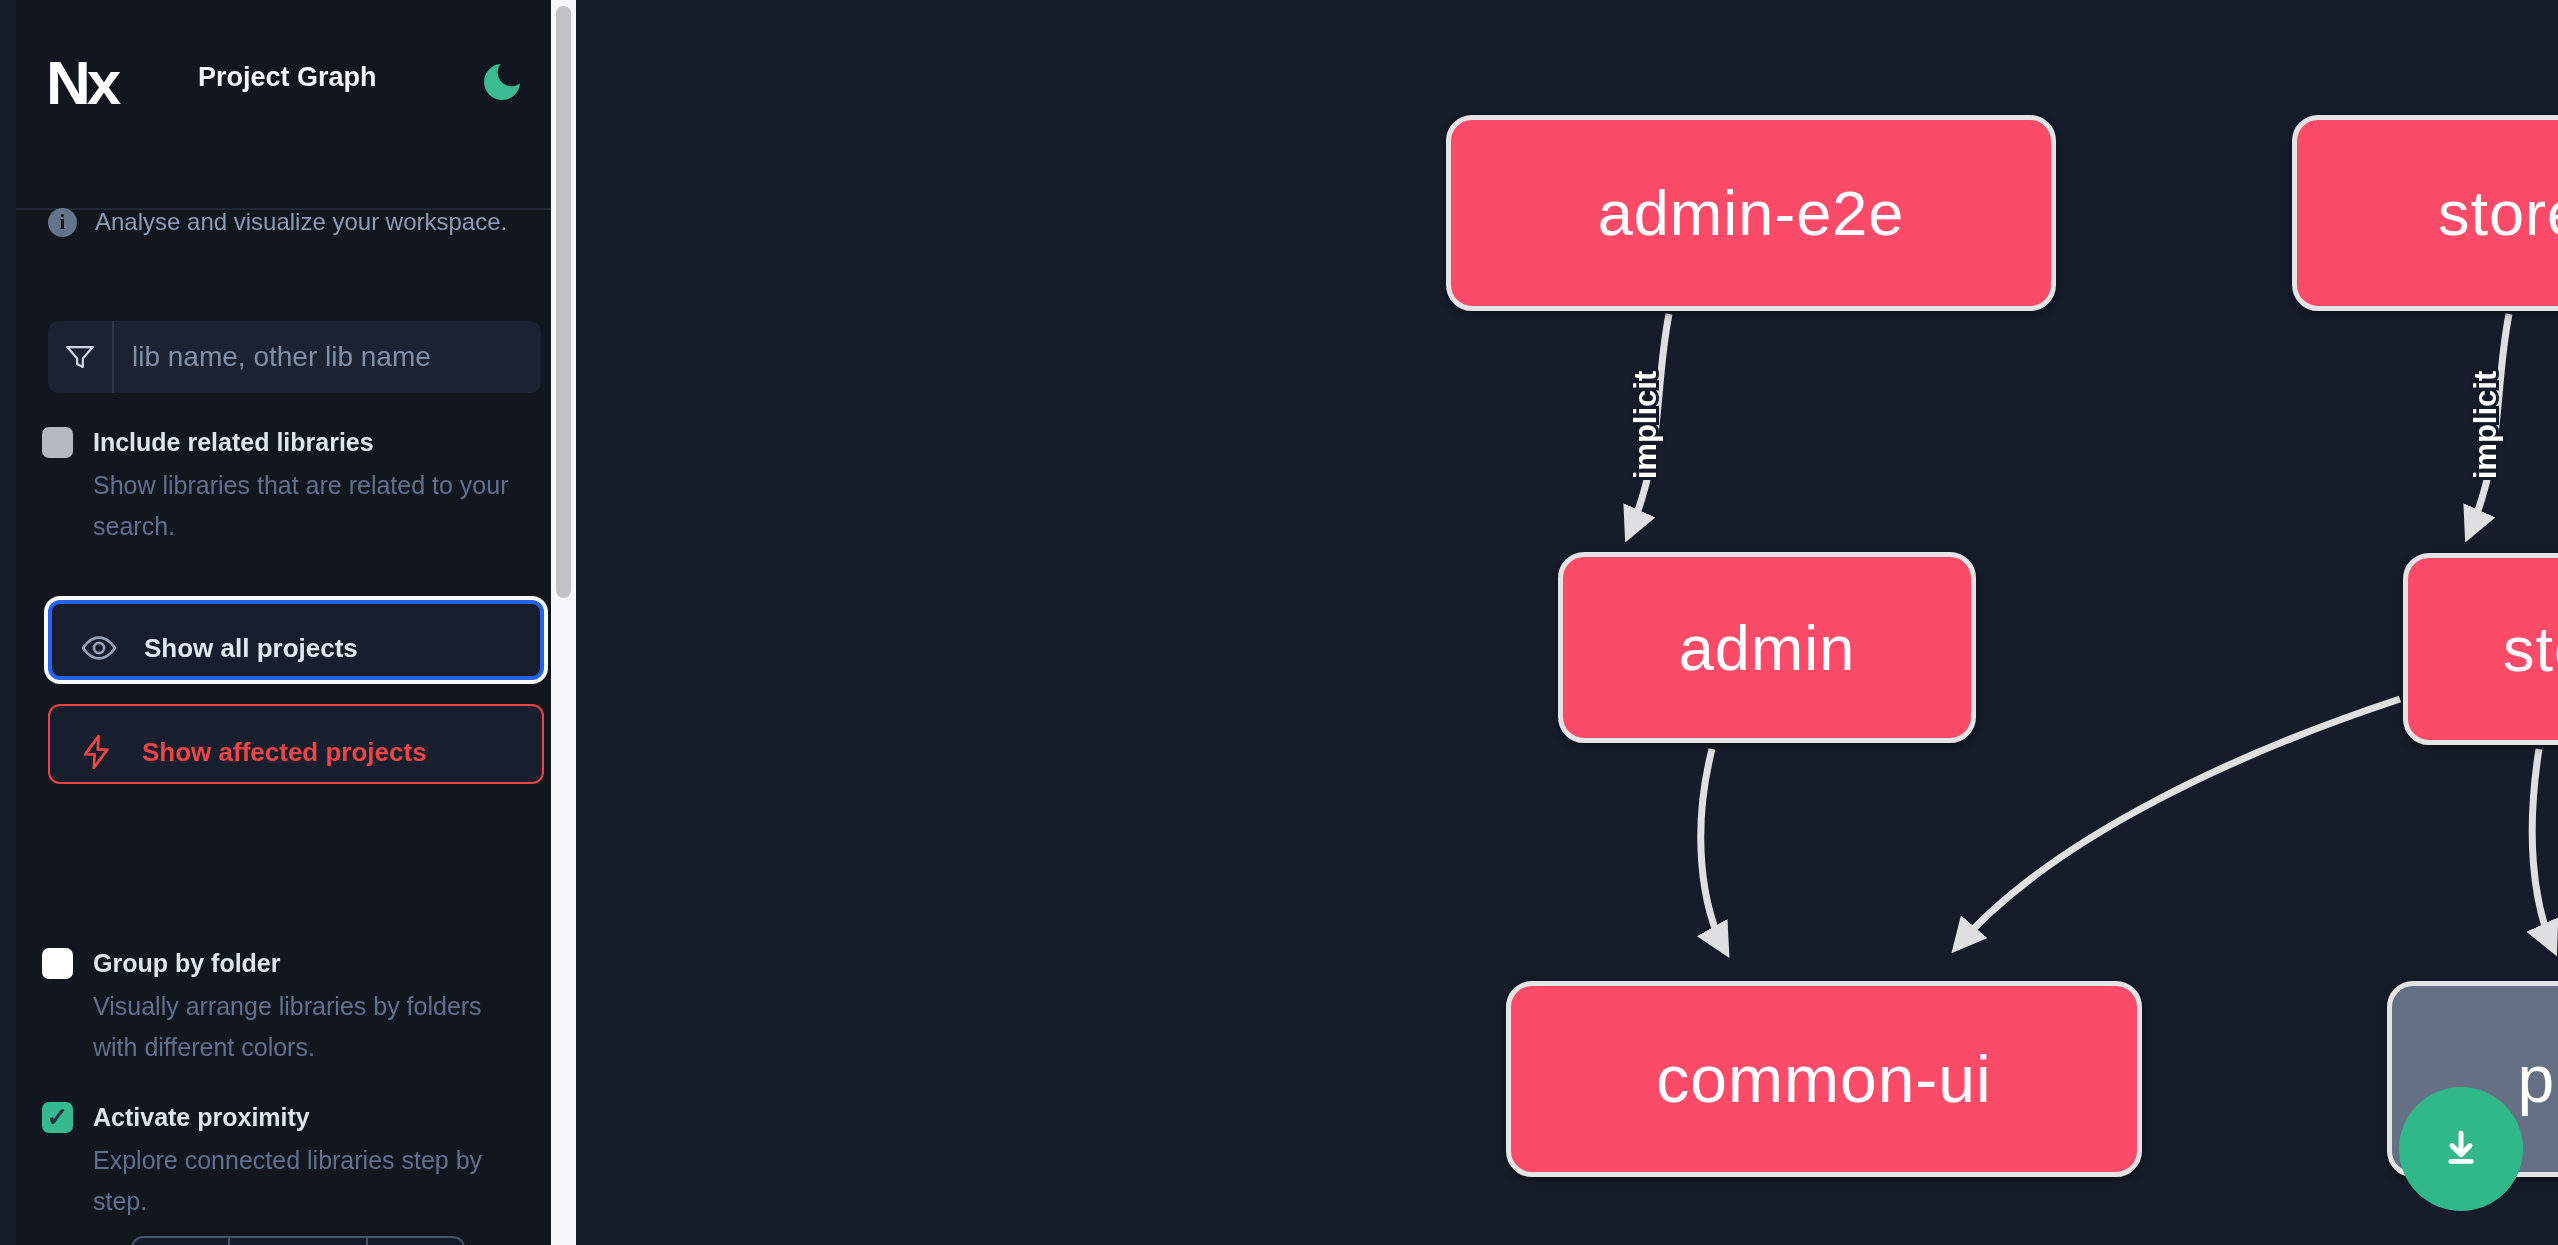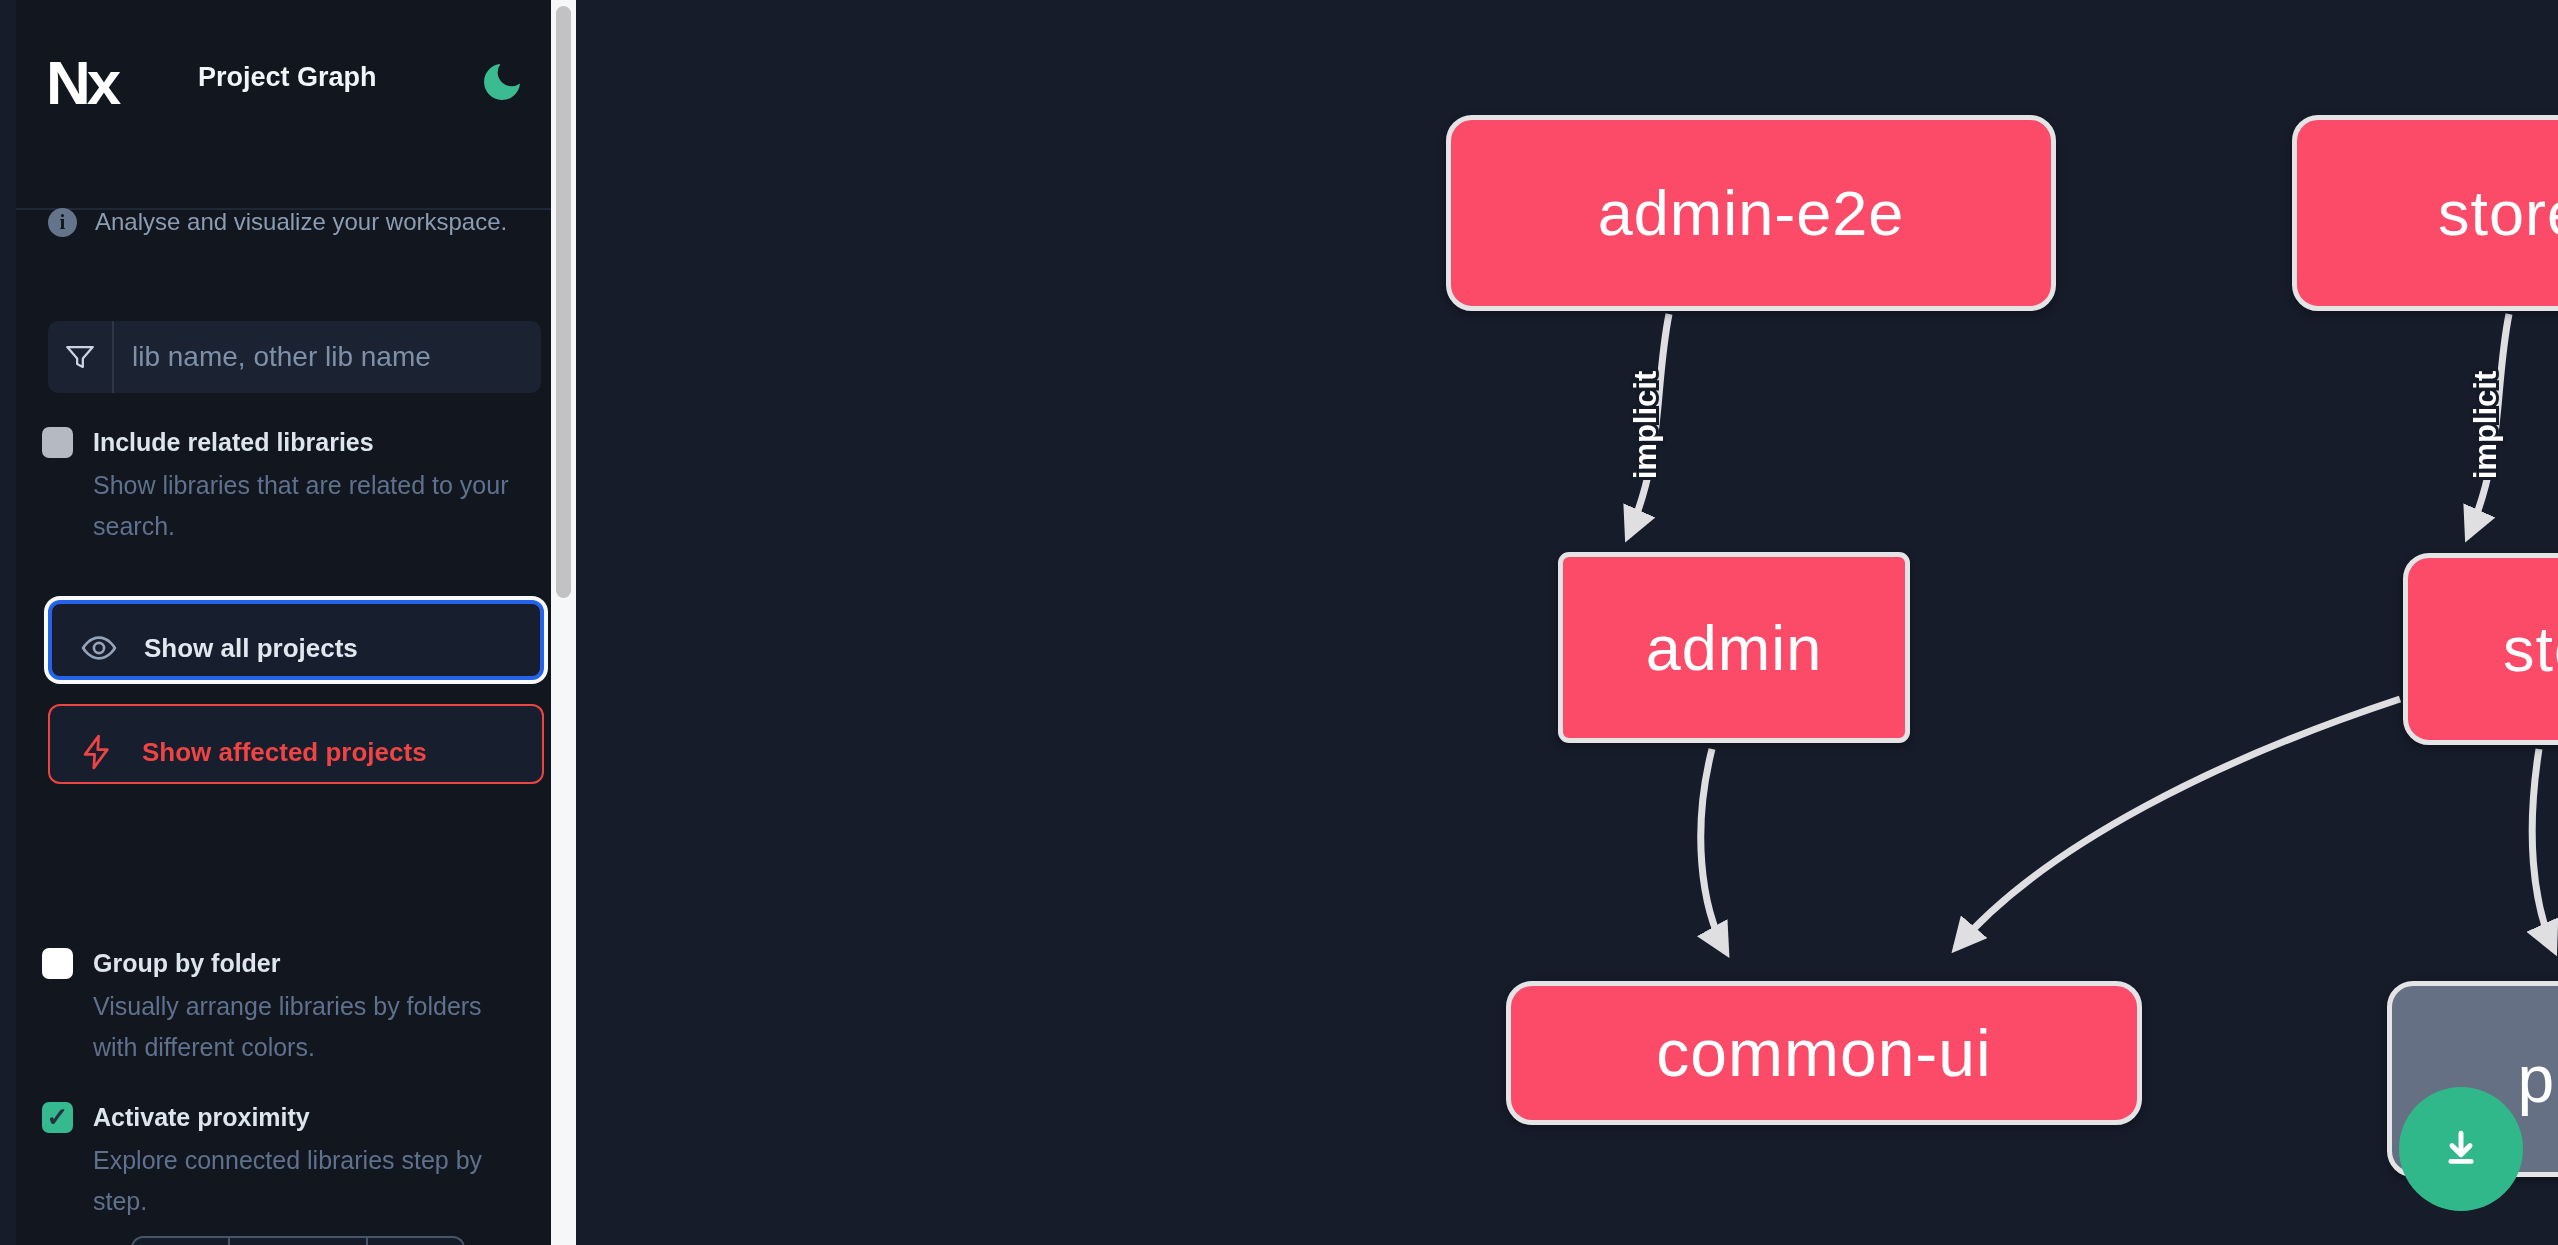--- a/index.html
+++ b/index.html
@@ -102,7 +102,7 @@
 
     <div class="node pink" style="left:870px;top:115px;width:610px;height:196px;">admin-e2e</div>
     <div class="node pink" style="left:1716px;top:115px;width:567px;height:196px;">store-e2e</div>
-    <div class="node pink" style="left:982px;top:552px;width:352px;height:191px;border-radius:11px;">admin</div>
+    <div class="node pink" style="left:982px;top:552px;width:418px;height:191px;">admin</div>
     <div class="node pink" style="left:1827px;top:553px;width:345px;height:192px;">store</div>
     <div class="node pink" style="left:930px;top:981px;width:636px;height:144px;font-size:66px;">common-ui</div>
     <div class="node gray" style="left:1811px;top:981px;width:522px;height:196px;font-size:66px;">products</div>

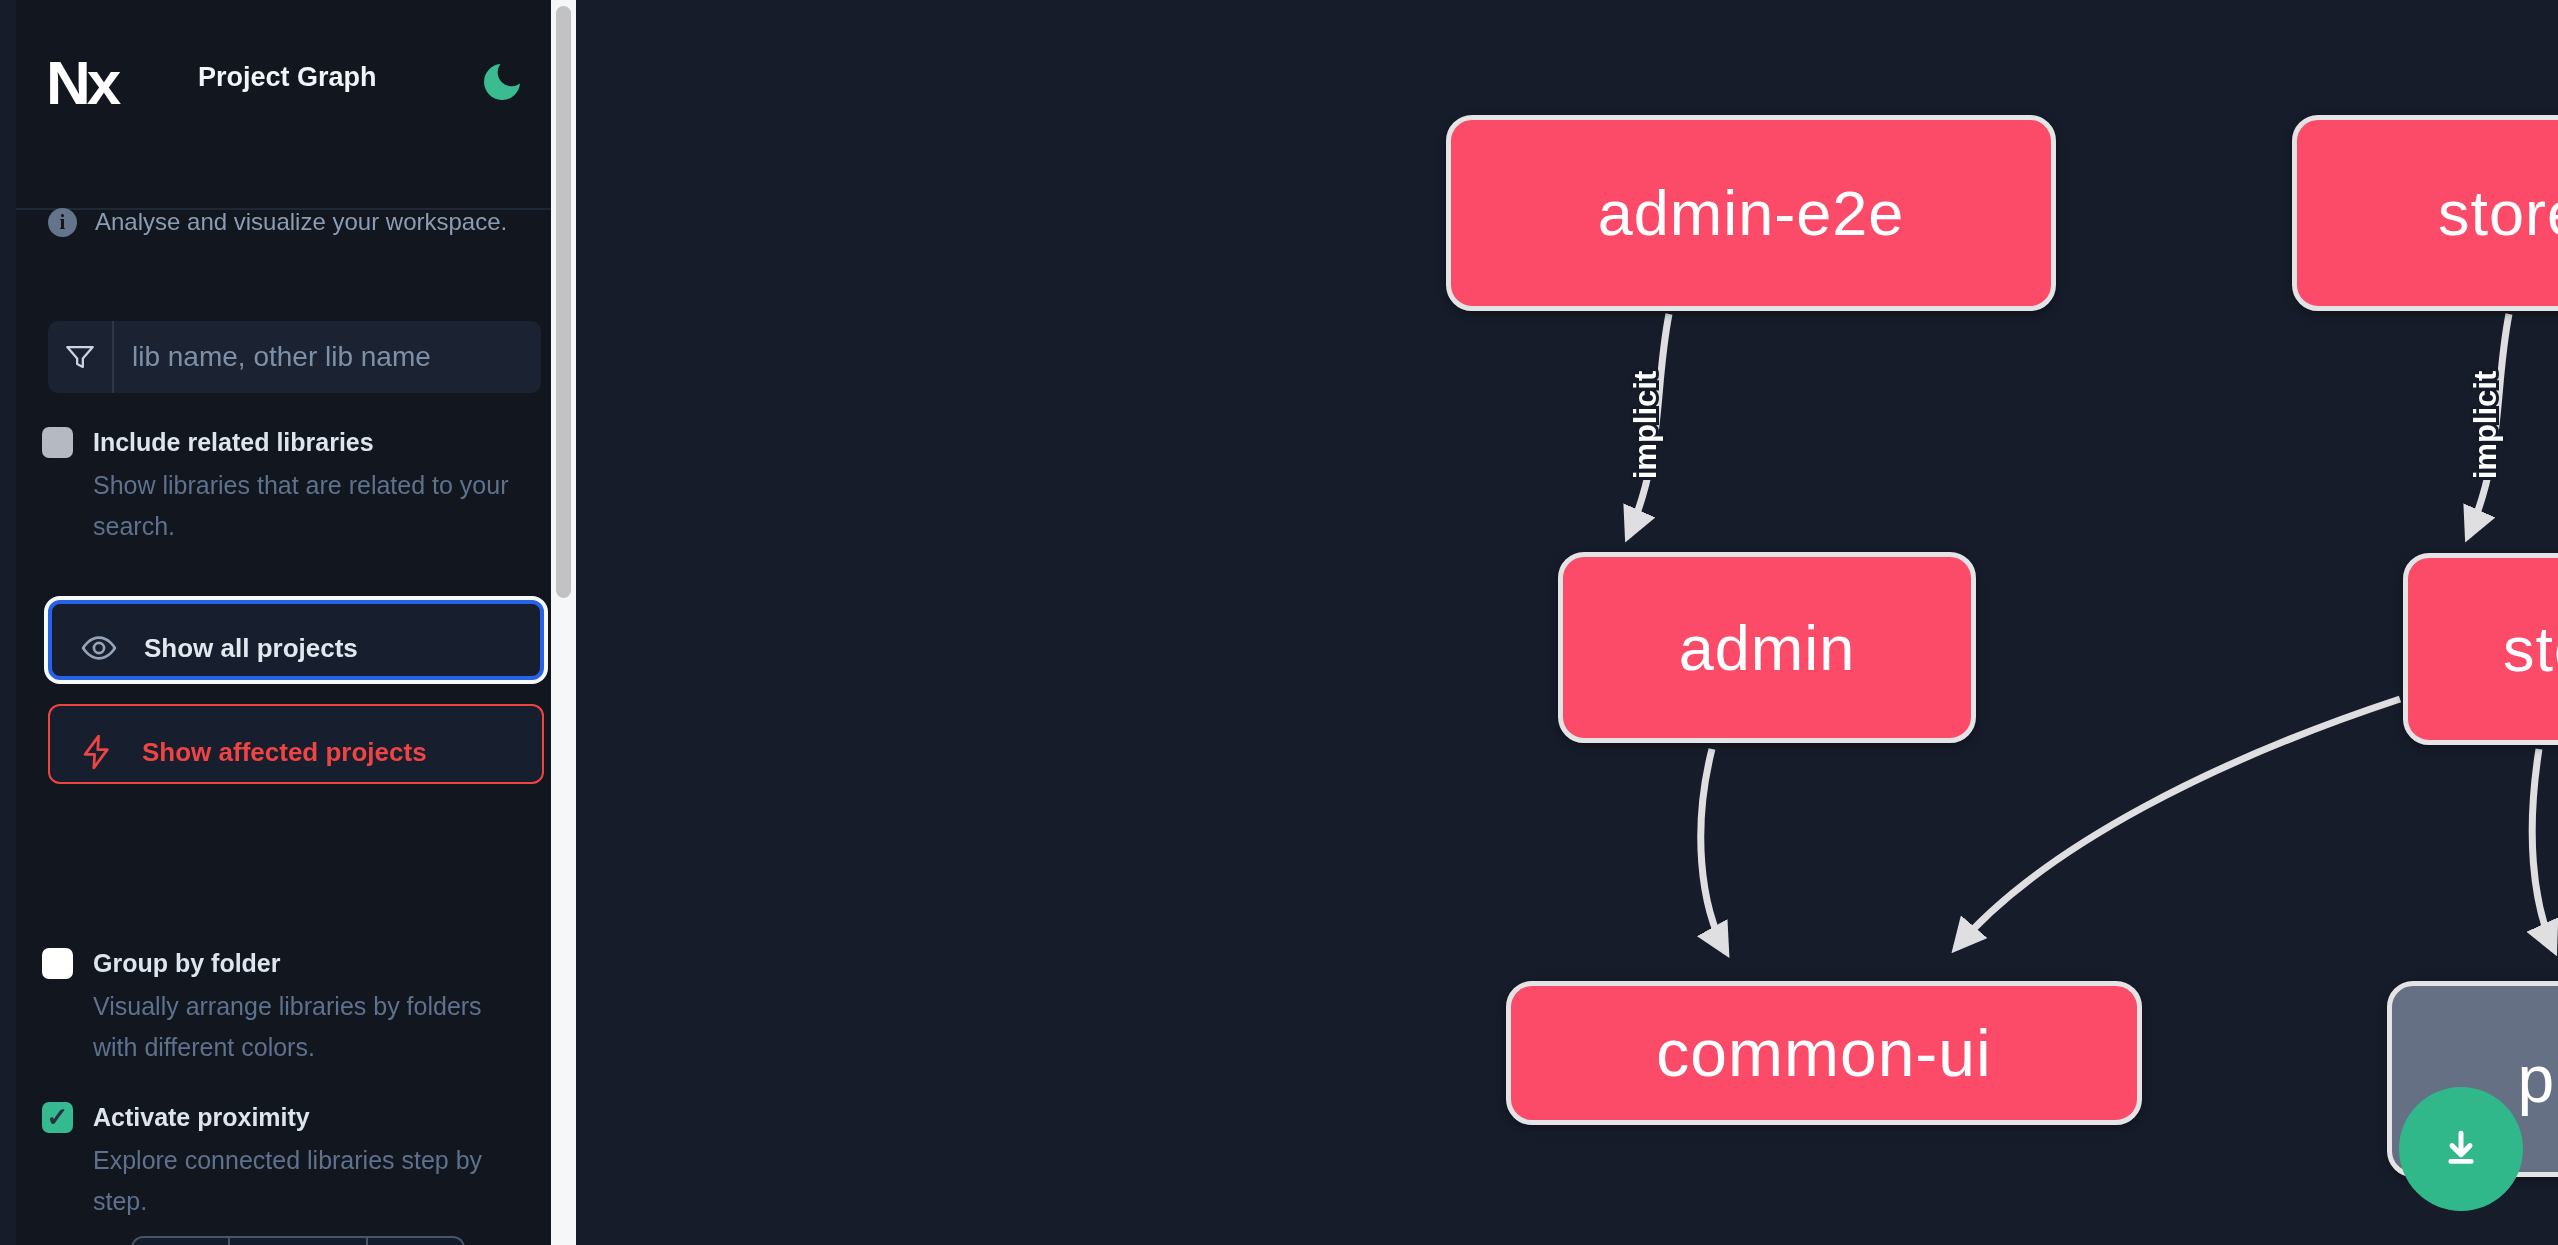--- a/index.html
+++ b/index.html
@@ -104,7 +104,7 @@
     <div class="node pink" style="left:1716px;top:115px;width:567px;height:196px;">store-e2e</div>
     <div class="node pink" style="left:982px;top:552px;width:418px;height:191px;">admin</div>
     <div class="node pink" style="left:1827px;top:553px;width:345px;height:192px;">store</div>
-    <div class="node pink" style="left:930px;top:981px;width:636px;height:144px;font-size:66px;">common-ui</div>
+    <div class="node pink" style="left:930px;top:981px;width:636px;height:196px;font-size:66px;">common-ui</div>
     <div class="node gray" style="left:1811px;top:981px;width:522px;height:196px;font-size:66px;">products</div>
   </div>
 

